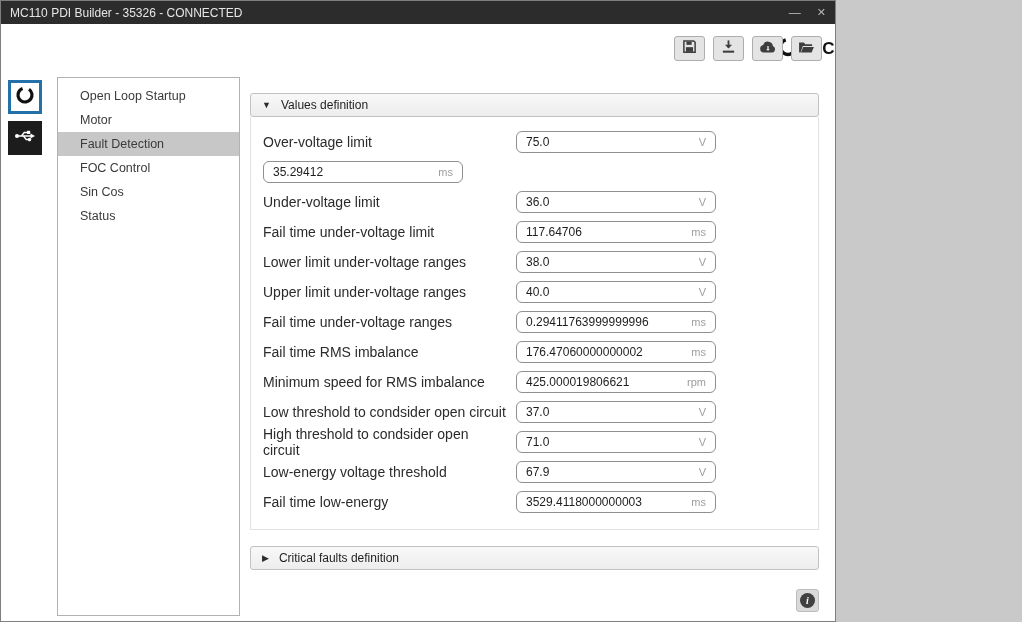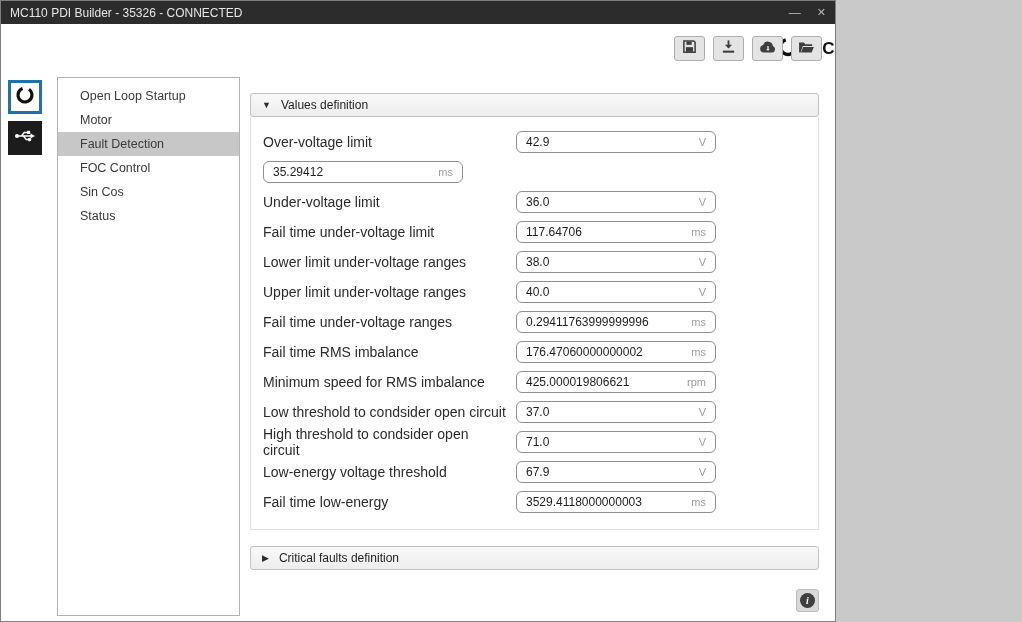--- a/index.html
+++ b/index.html
@@ -244,7 +244,7 @@
   <div class="row">
     <span class="row-label">Over-voltage limit</span>
     <div class="field">
-      <span class="field-value">42.9</span>
+      <span class="field-value">75.0</span>
       <span class="field-unit">V</span>
     </div>
   </div>

